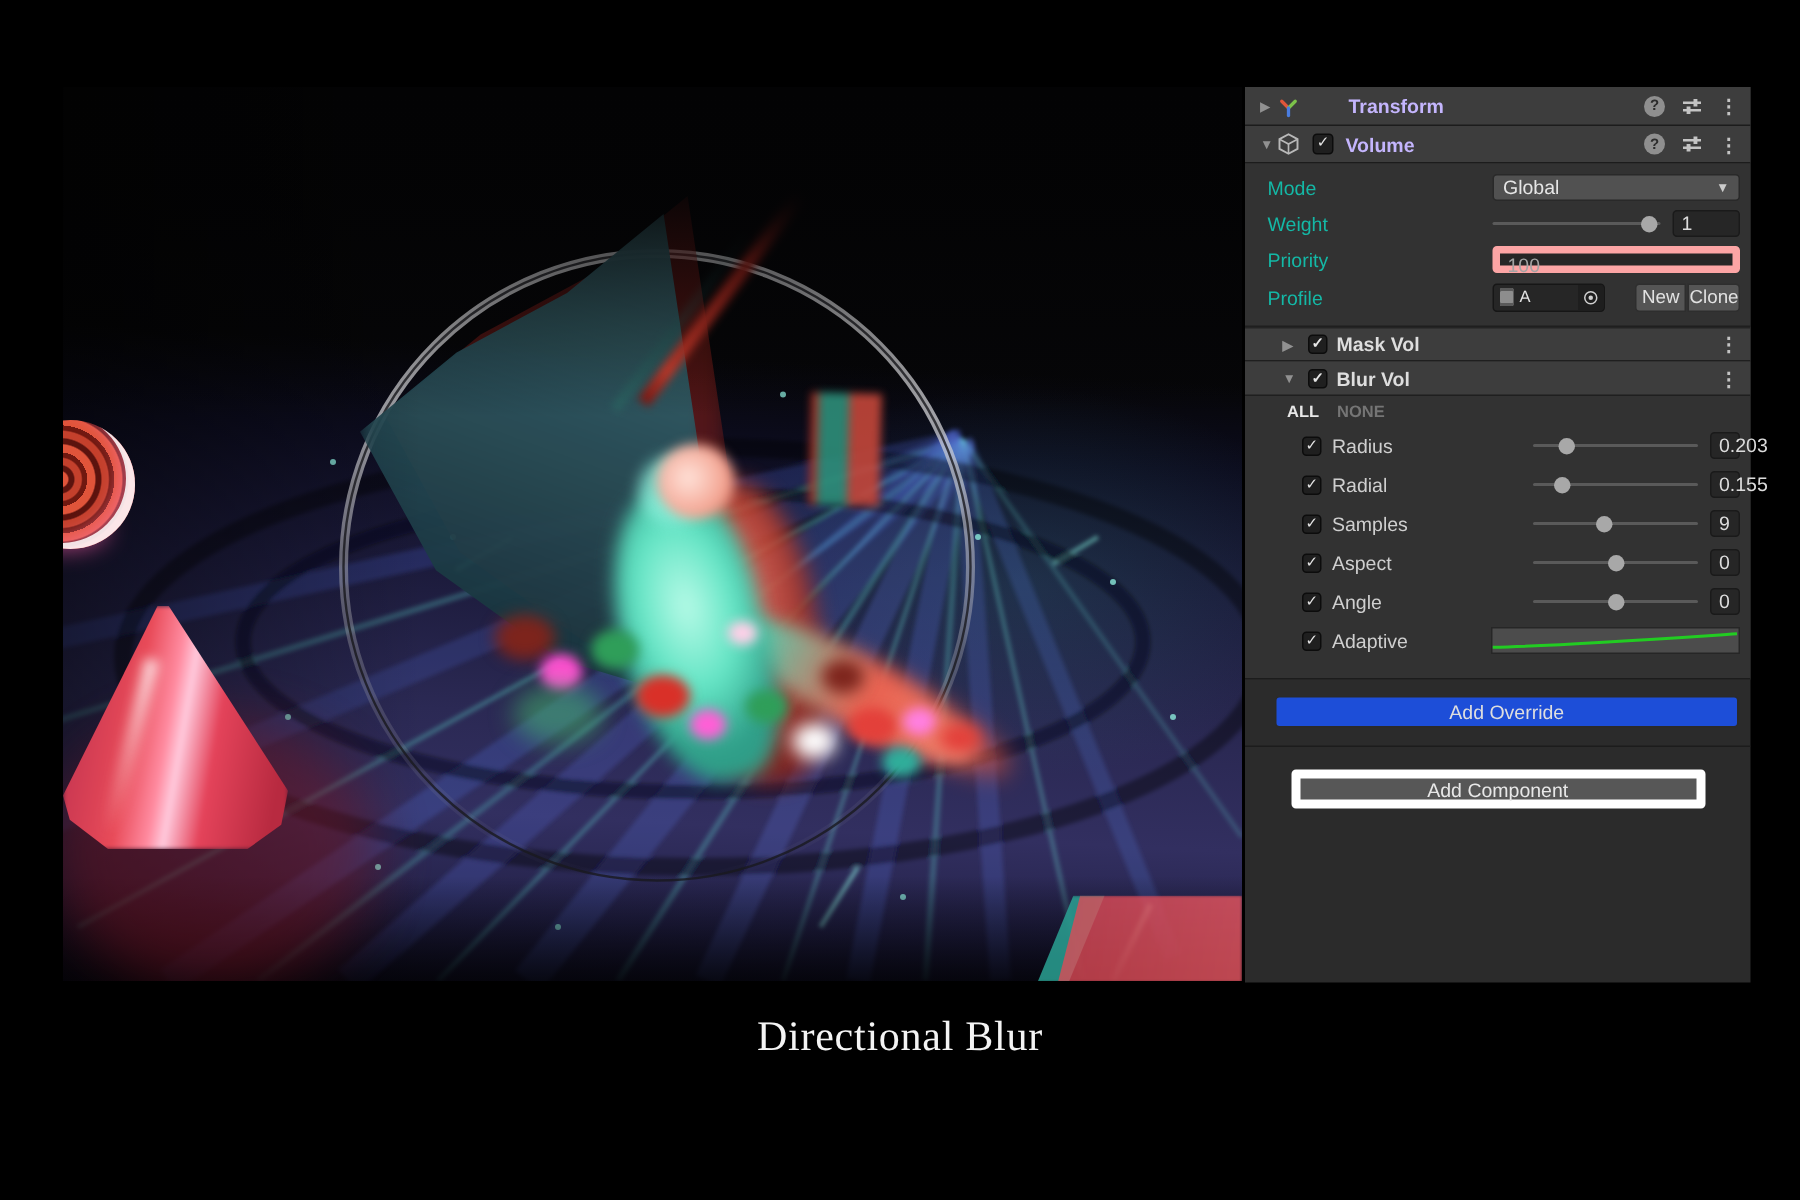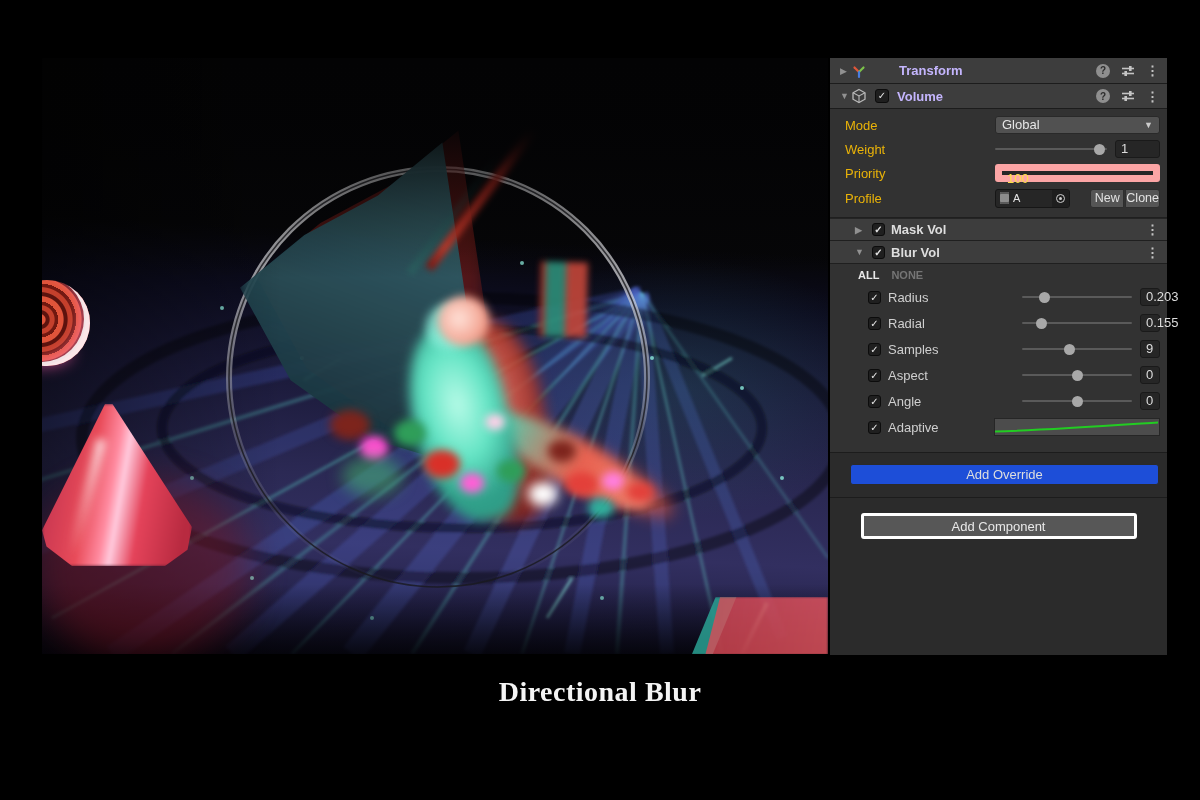--- a/index.html
+++ b/index.html
@@ -108,7 +108,7 @@
     text-align:center; flex:none; }
   .vol-body { background:#323232; padding:4px 0 6px 0; border-bottom:1px solid #1f1f1f; }
   .prow { height:24px; display:flex; align-items:center; padding:0 7px 0 15px; }
-  .plabel { width:150px; flex:none; color:#eab308; }
+  .plabel { width:150px; flex:none; color:#14b8a6; }
   .field { flex:1; height:18px; background:#262626; border:7px solid #fca5a5;
     border-radius:3px; color:#fde047; padding:0 5px; line-height:16px; }
   .dropdown { flex:1; height:18px; background:#515151; border:1px solid #292929;

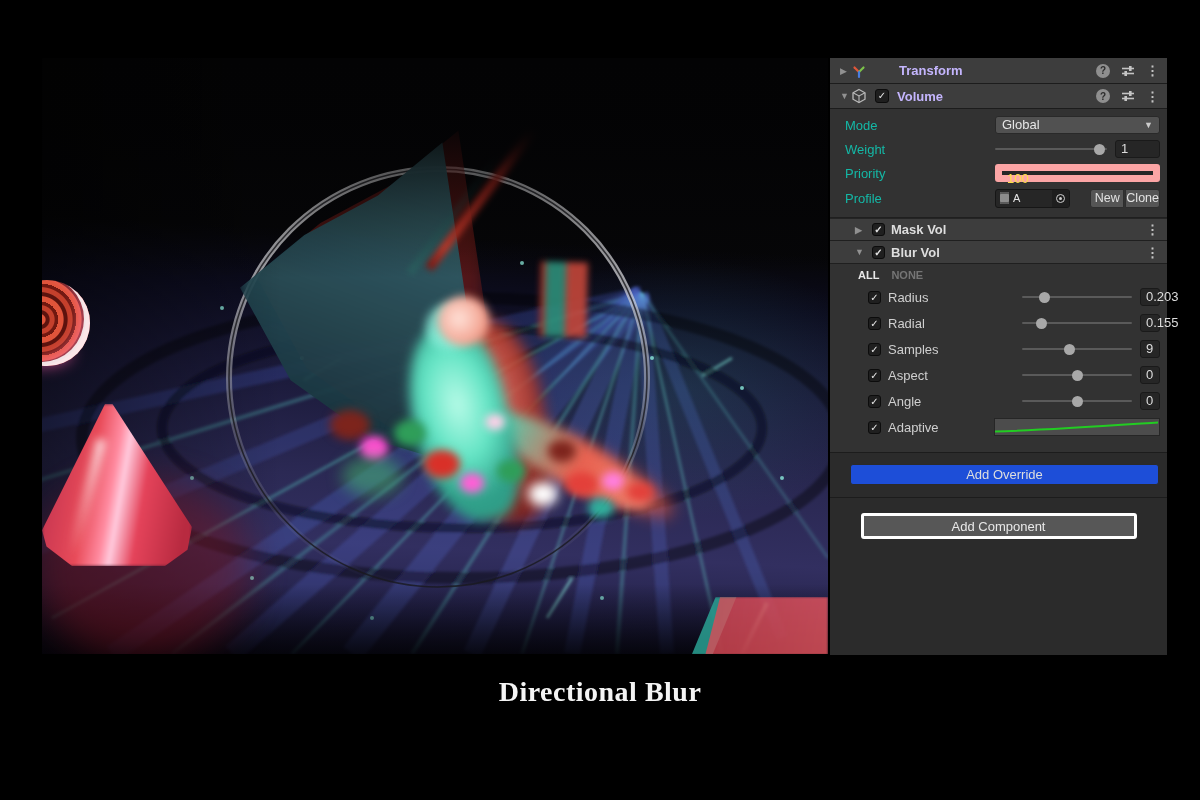--- a/index.html
+++ b/index.html
@@ -109,8 +109,8 @@
   .vol-body { background:#323232; padding:4px 0 6px 0; border-bottom:1px solid #1f1f1f; }
   .prow { height:24px; display:flex; align-items:center; padding:0 7px 0 15px; }
   .plabel { width:150px; flex:none; color:#14b8a6; }
-  .field { flex:1; height:18px; background:#262626; border:7px solid #fca5a5;
-    border-radius:3px; color:#fde047; padding:0 5px; line-height:16px; }
+  .field { flex:1; height:18px; background:#262626; border:5px solid #fca5a5;
+    border-radius:3px; color:#a3a3a3; padding:0 5px; line-height:16px; }
   .dropdown { flex:1; height:18px; background:#515151; border:1px solid #292929;
     border-radius:3px; color:#e6e6e6; padding:0 6px; line-height:16px;
     display:flex; align-items:center;text-align:center; }

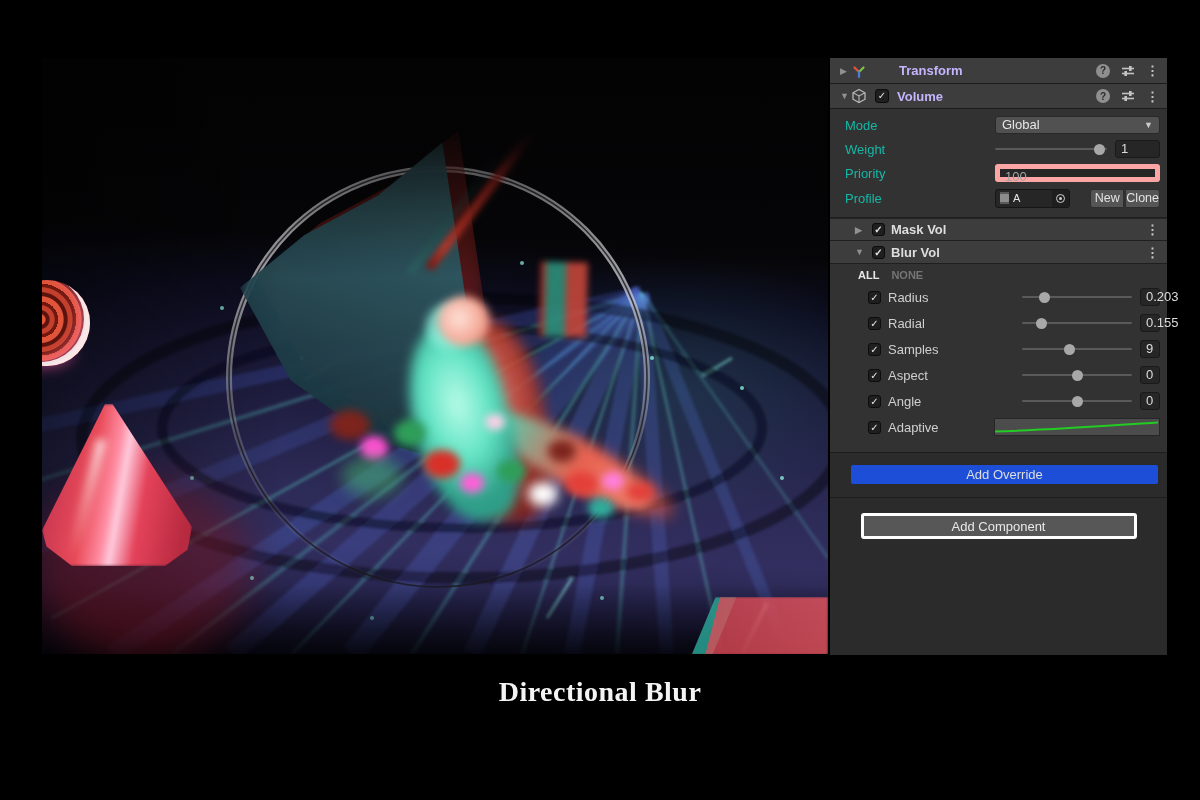--- a/index.html
+++ b/index.html
@@ -151,7 +151,7 @@
     display:flex; align-items:center; justify-content:center; }
   .zone-sep { height:1px; background:#1c1c1c; margin-top:12px; }
   .add-component { margin:15px auto 0 auto; width:276px; height:26px; background:#575757;
-    border:3px solid #ffffff; border-radius:3px; color:#e8e8e8;
+    border:6px solid #ffffff; border-radius:3px; color:#e8e8e8;
     display:flex; align-items:center; justify-content:center; }
 
   

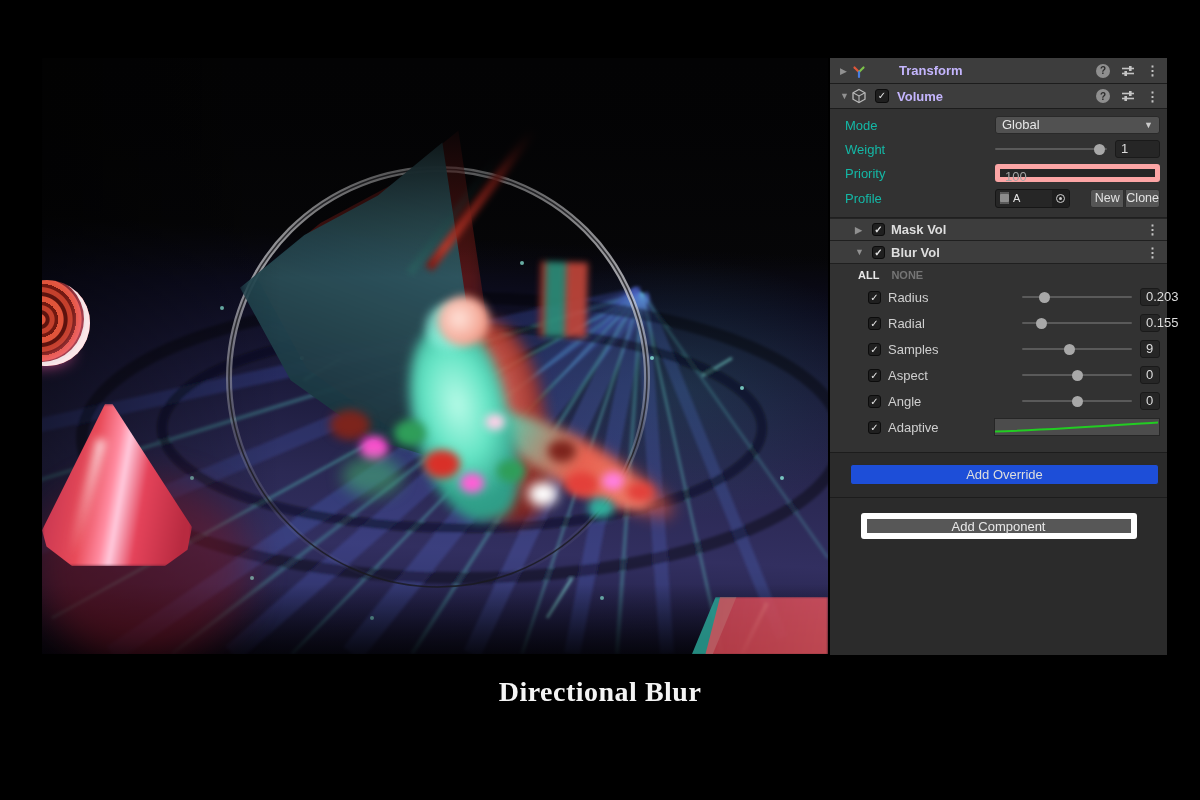--- a/index.html
+++ b/index.html
@@ -156,7 +156,7 @@
 
   
   .caption { position:absolute; left:0; top:676px; width:1200px; text-align:center;
-    font-family:"Liberation Serif", serif; font-weight:bold; }
+    font-family:"Liberation Serif", serif; font-weight:normal; }
   .caption .title { font-size:28px; color:#f4f4f4; letter-spacing:.5px; }
   .caption .subtitle { font-size:27px; color:#8f8f8f; letter-spacing:.5px; margin-top:5px; }
 </style>

